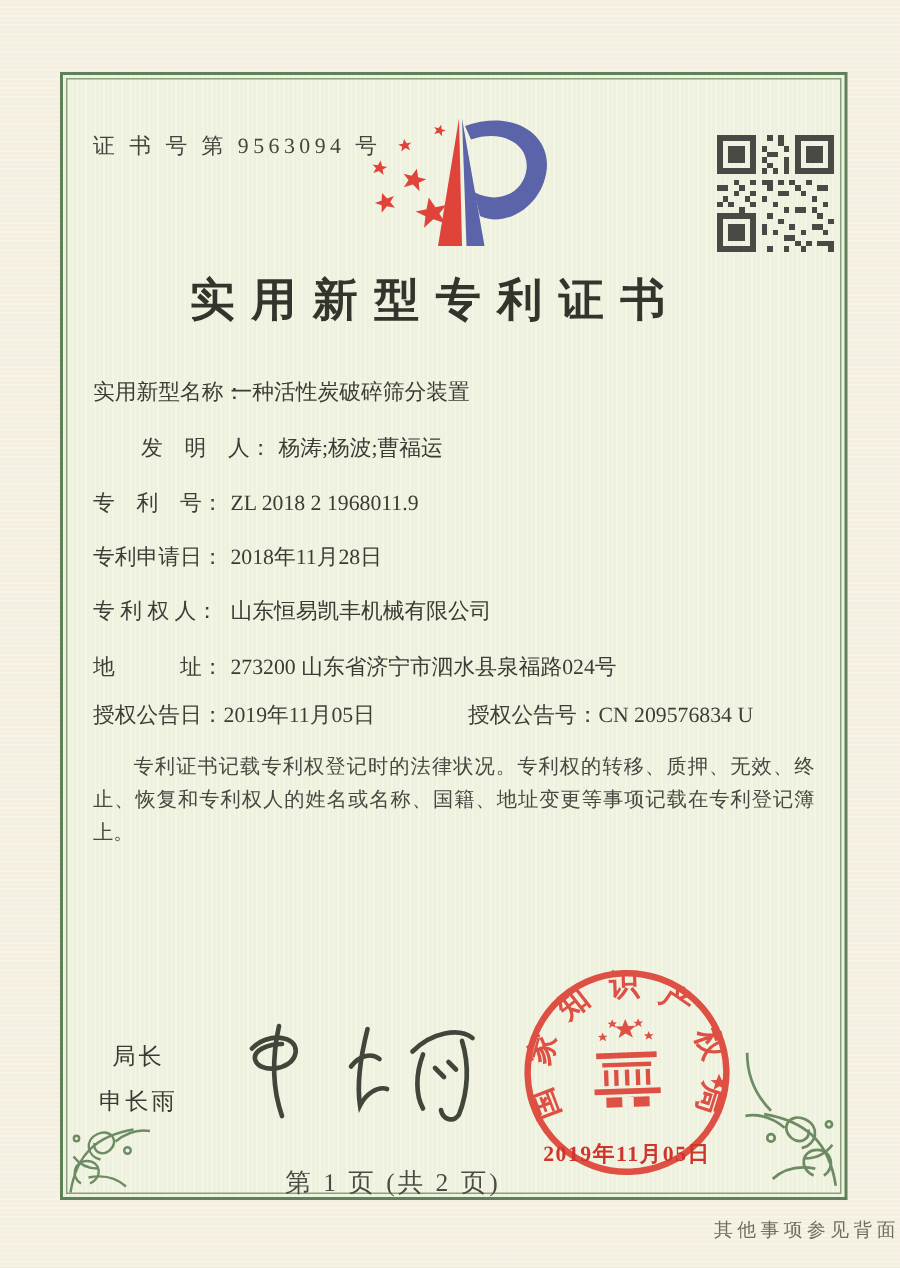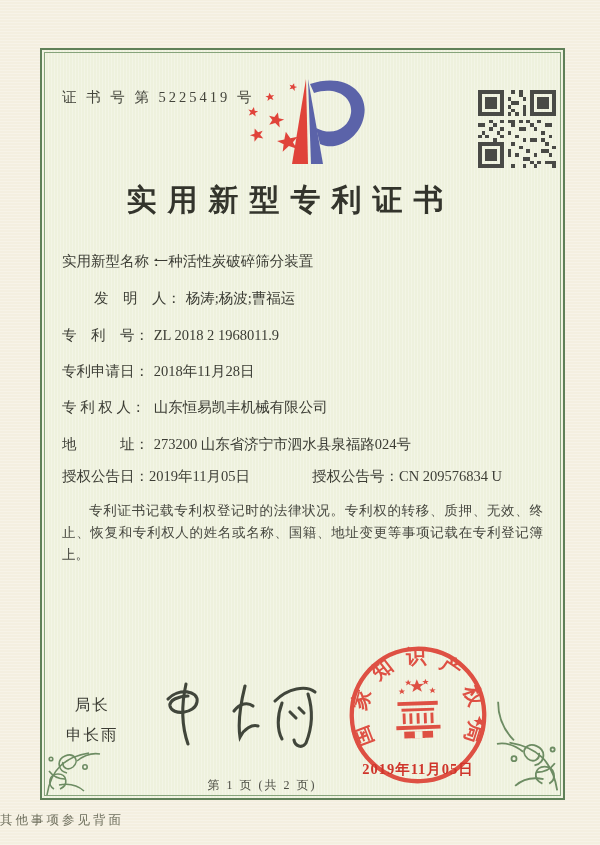--- a/index.html
+++ b/index.html
@@ -64,7 +64,7 @@
 
   <div class="cert-no">
     <span>证 书 号 第</span>
-    <span>5225419</span>
+    <span>9563094</span>
     <span>号</span>
   </div>
 

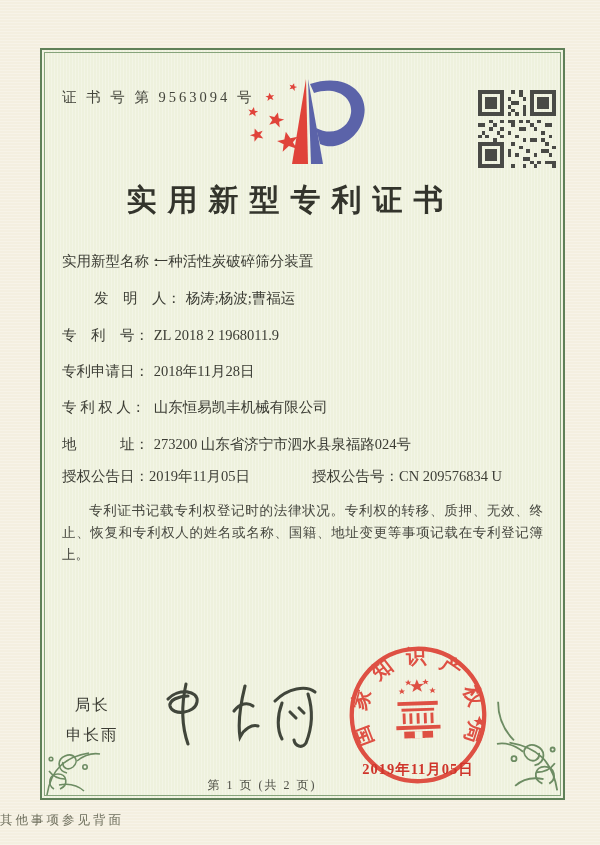--- a/index.html
+++ b/index.html
@@ -47,7 +47,7 @@
     position:absolute; left:345px; top:760px; width:146px; text-align:center;
     font-size:14.5px; color:#cf352b; letter-spacing:1px; font-weight:bold;
   }
-  .page-info { position:absolute; left:40px; top:777px; width:444px; text-align:center; font-size:12px; color:#4a4b42; letter-spacing:2px; }
+  .page-info { position:absolute; left:40px; top:777px; width:444px; text-align:center; font-size:17px; color:#4a4b42; letter-spacing:2px; }
   .footer-note { position:absolute; left:0; top:812px; width:600px; text-align:left; font-size:12.5px; color:#6e6f5d; letter-spacing:3px; }
   .corner { position:absolute; width:88px; height:88px; }
   .corner.bl { left:41px; top:711px; }

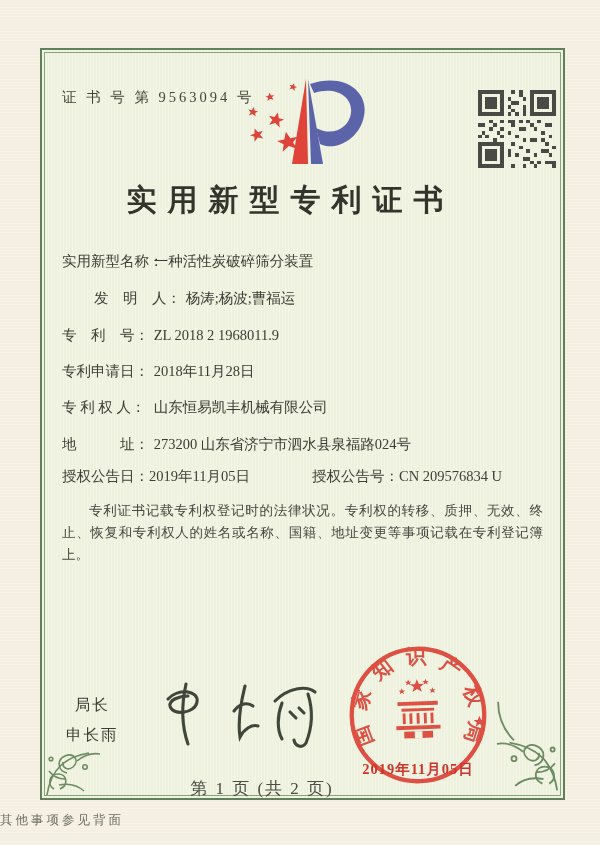--- a/index.html
+++ b/index.html
@@ -48,7 +48,7 @@
     font-size:14.5px; color:#cf352b; letter-spacing:1px; font-weight:bold;
   }
   .page-info { position:absolute; left:40px; top:777px; width:444px; text-align:center; font-size:17px; color:#4a4b42; letter-spacing:2px; }
-  .footer-note { position:absolute; left:0; top:812px; width:600px; text-align:left; font-size:12.5px; color:#6e6f5d; letter-spacing:3px; }
+  .footer-note { position:absolute; left:0; top:812px; width:600px; text-align:right; font-size:12.5px; color:#6e6f5d; letter-spacing:3px; }
   .corner { position:absolute; width:88px; height:88px; }
   .corner.bl { left:41px; top:711px; }
   .corner.br { left:464px; top:691px; width:100px; height:108px; transform:scaleX(-1); }

